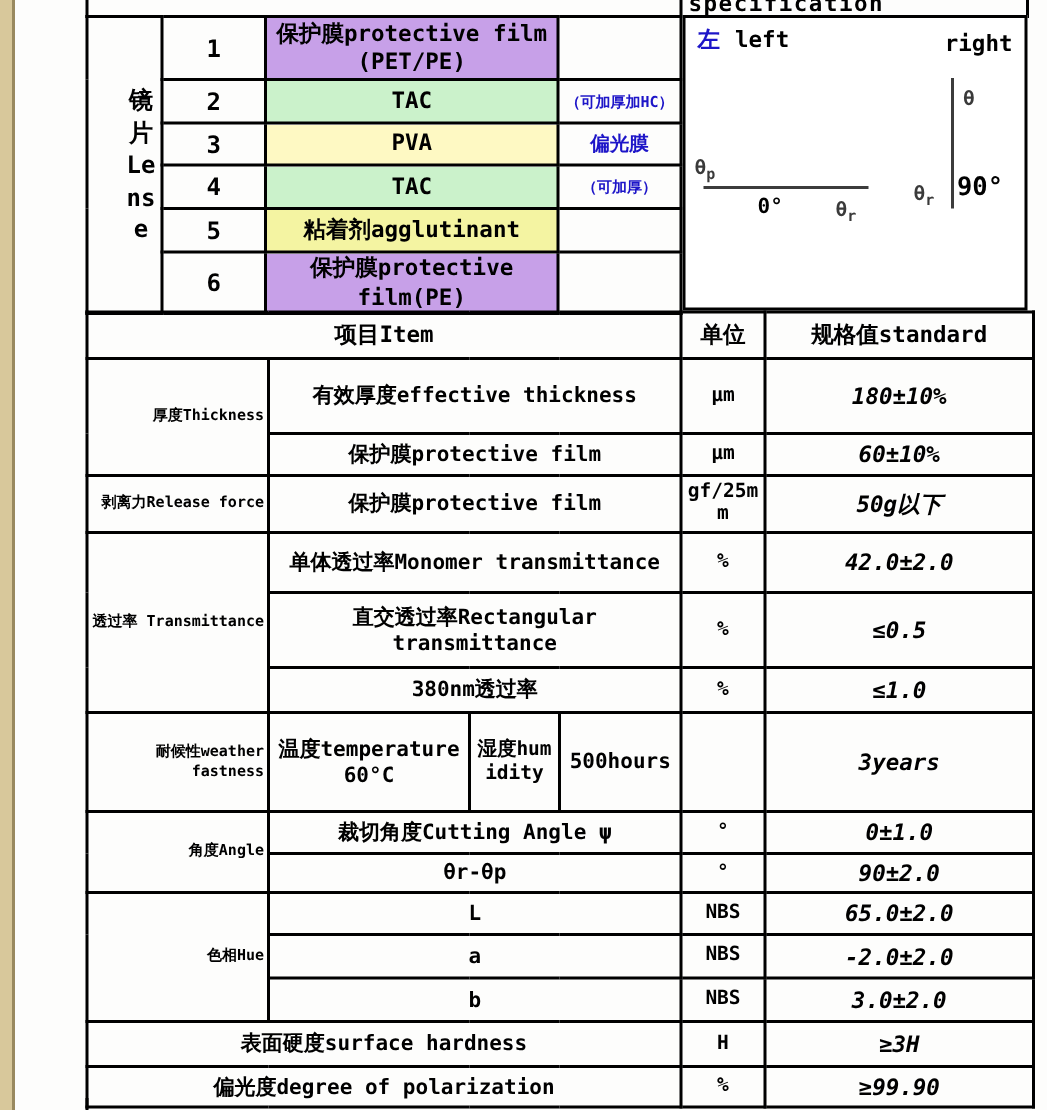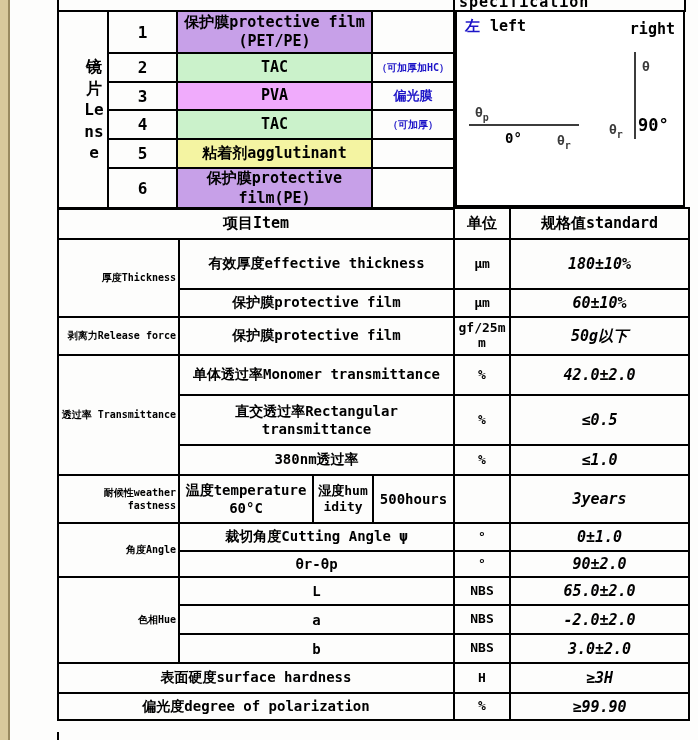--- a/index.html
+++ b/index.html
@@ -98,7 +98,7 @@
     </tr>
     <tr class="lr3">
       <td class="layer-no">3</td>
-      <td class="layer-material" style="background-color: #f0abfc;">PVA</td>
+      <td class="layer-material" style="background-color: #fef9c3;">PVA</td>
       <td class="layer-note note-bold">偏光膜</td>
     </tr>
     <tr class="lr4">

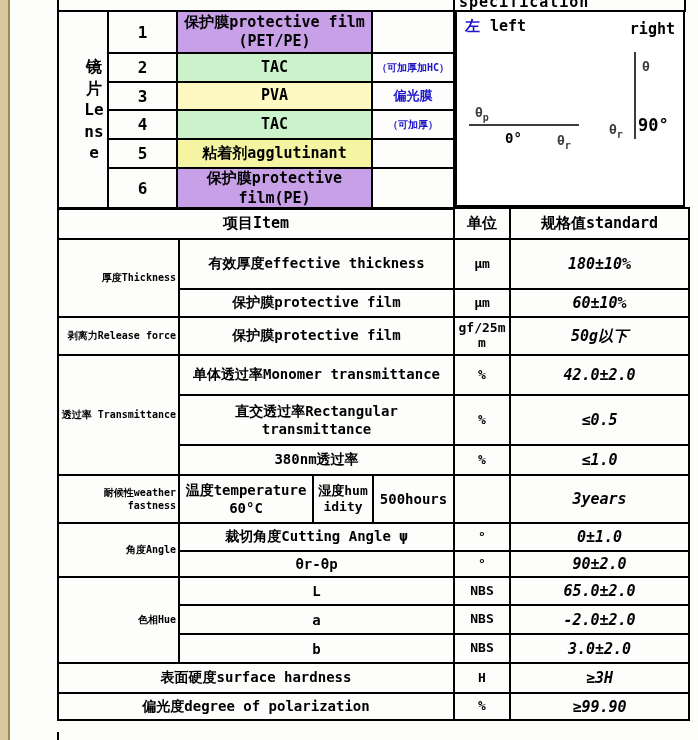--- a/index.html
+++ b/index.html
@@ -43,7 +43,7 @@
   .d-vline{left:177px;top:40px;width:0;height:87px;border-left:2px solid #3c3c3c;}
   .greek{color:#3a3a3a;font-size:13px;}
   .greek sub{font-size:10px;}
-  .d-theta-p{left:18px;top:93px;text-align:center;}
+  .d-theta-p{left:6px;top:93px;text-align:center;}
   .d-zero{left:48px;top:118px;font-size:14px;}
   .d-theta-r1{left:100px;top:121px;}
   .d-theta-top{left:185px;top:47px;}

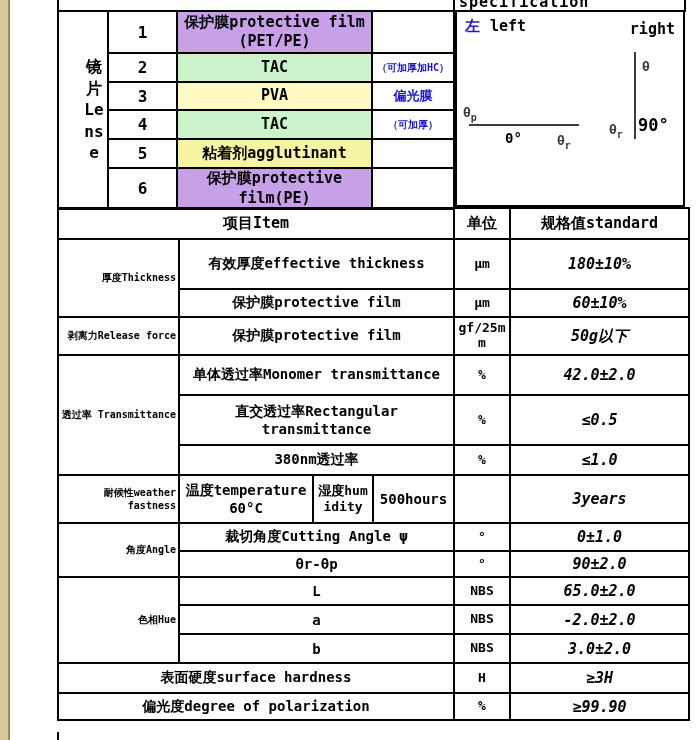--- a/index.html
+++ b/index.html
@@ -58,7 +58,7 @@
   .spec-table .hum{font-size:13px;word-break:break-all;line-height:1.25;}
   .spec-table .hdr{font-size:15px;}
   .r-h{height:31px;} .r1{height:50px;} .r2{height:28px;} .r3{height:38px;margin-top:12px;}
-  .r4{height:40px;} .r5{height:50px;} .r6{height:30px;} .r7{height:48px;}
+  .r4{height:40px;} .r5{height:50px;} .r6{height:30px;} .r7{height:66px;}
   .r8{height:28px;} .r9{height:26px;} .r10{height:28px;} .r11{height:29px;}
   .r12{height:29px;} .r13{height:30px;} .r14{height:27px;}
 </style>

